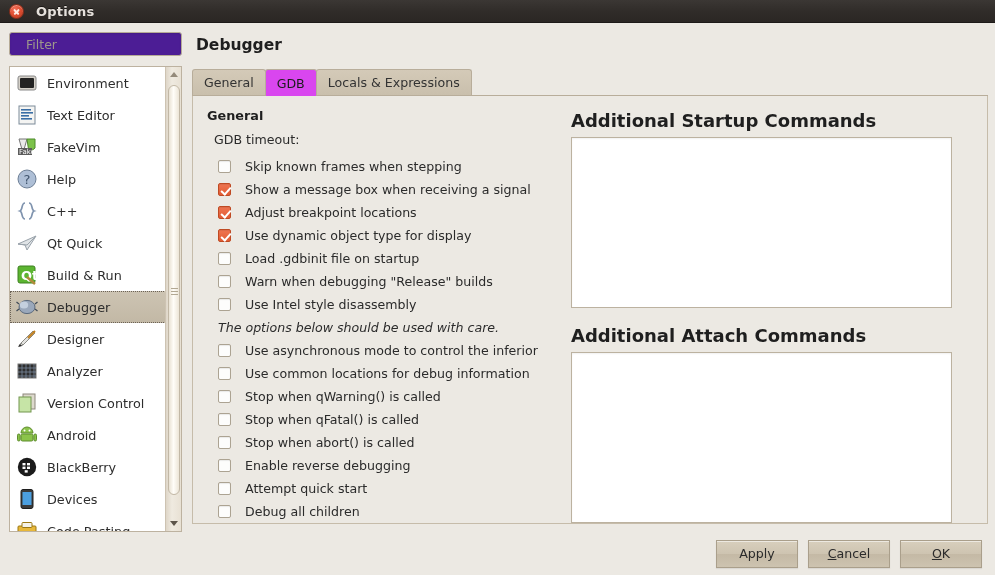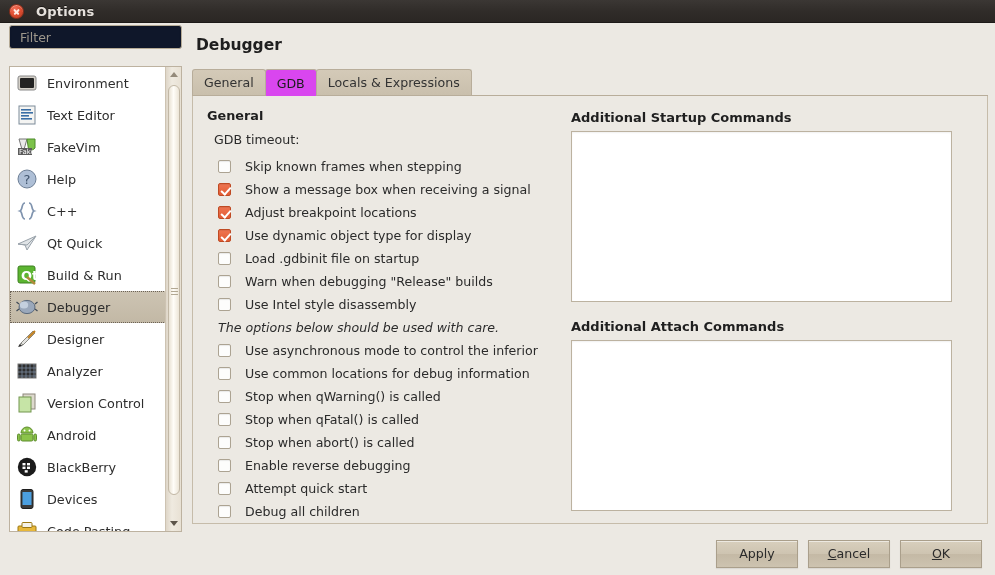--- a/index.html
+++ b/index.html
@@ -52,13 +52,13 @@
 
   
   .filter-box {
-    position: absolute; left: 9px; top: 25px;
+    position: absolute; left: 9px; top: 32px;
     width: 173px; height: 24px;
-    background: #0f172a;
+    background: #4c1d95;
     border: 1px solid #b6ab96;
     border-radius: 3px;
     display: flex; align-items: center;
-    padding: 0 10px;
+    padding: 0 16px;
     box-shadow: inset 0 1px 2px rgba(0,0,0,.10);
   }
   .filter-box .ph { color: #9d978c; font-size: 12.5px; }

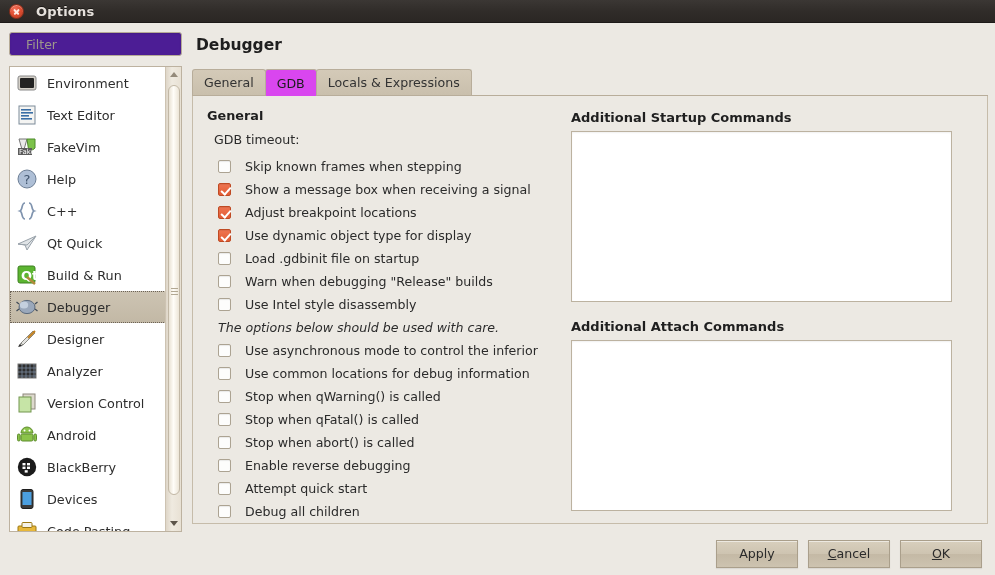--- a/index.html
+++ b/index.html
@@ -221,7 +221,7 @@
 
   
   .rcol { position: absolute; left: 378px; top: 14px; width: 400px; }
-  .rc-label { font-weight: bold; font-size: 13px; color: #1f1f1f; margin-bottom: 6px; }
+  .rc-label { font-weight: bold; font-size: 18px; color: #1f1f1f; margin-bottom: 6px; }
   .cmdbox {
     width: 381px; height: 171px;
     background: #fff;

